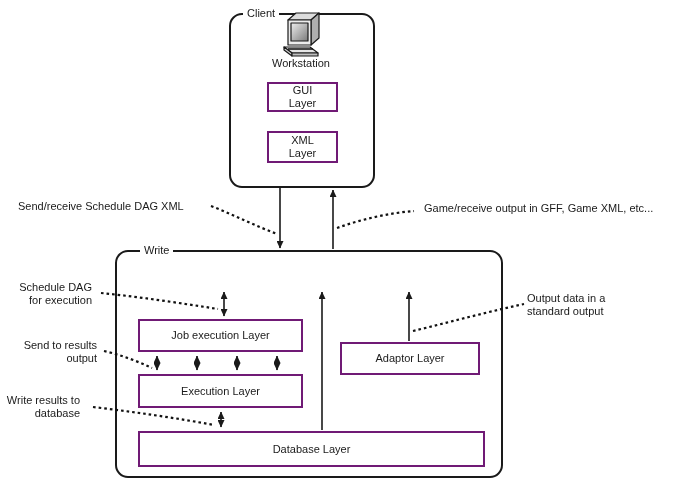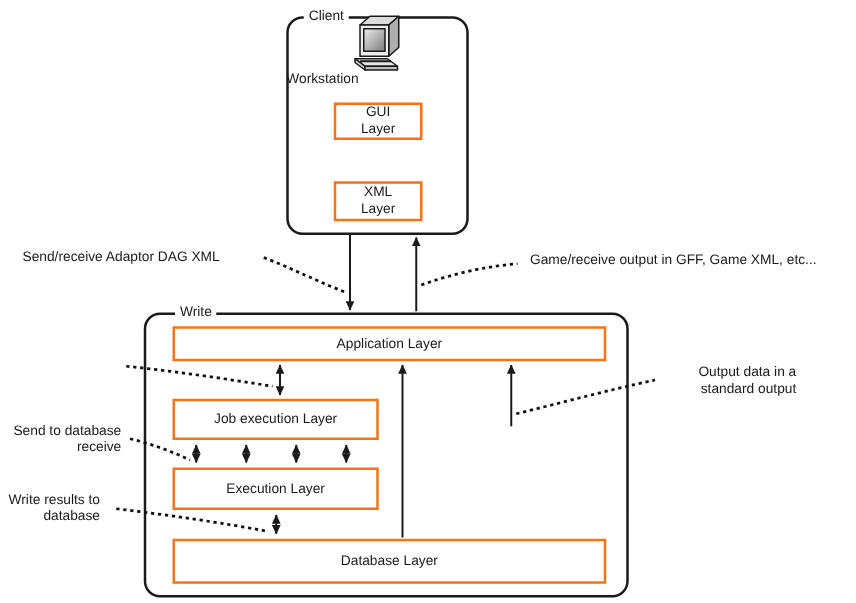--- a/index.html
+++ b/index.html
@@ -28,7 +28,7 @@
   <div class="rbox" style="left:229px;top:13px;width:142px;height:171px;"></div>
   <div class="tag" style="left:243px;top:7px;">Client</div>
 
-  <div class="caption" style="left:229px;top:57px;width:144px;text-align:left;">Workstation</div>
+  <div class="caption" style="left:229px;top:57px;width:144px;text-align:center;">Workstation</div>
 
   <div class="box" style="left:267px;top:82px;width:67px;height:26px;">
     <span>GUI</span>

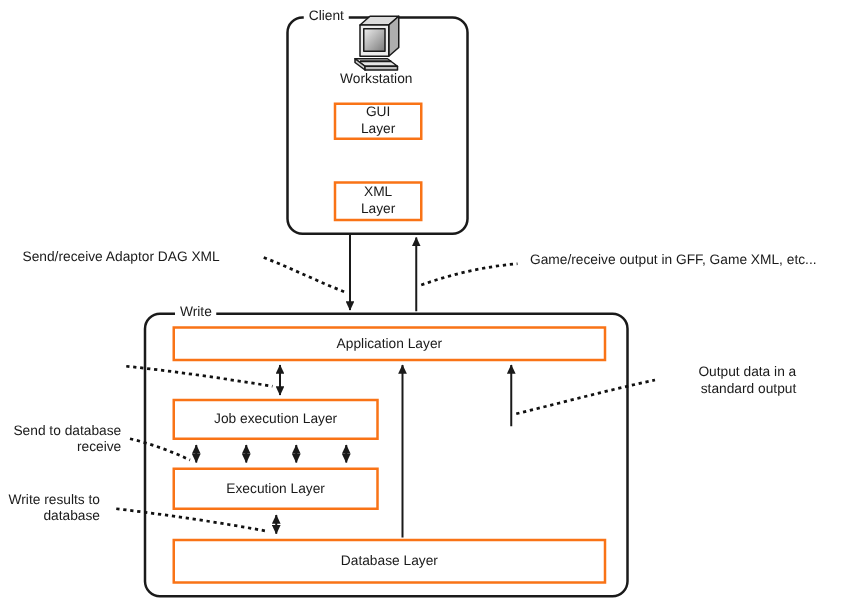--- a/index.html
+++ b/index.html
@@ -10,7 +10,7 @@
   }
   .rbox{position:absolute;border:2px solid #1a1a1a;border-radius:13px;background:transparent;}
   .box{
-    position:absolute;background:#fff;border:2px solid #f97316;
+    position:absolute;background:#fff;border:2px solid #701a75;
     display:flex;flex-direction:column;align-items:center;justify-content:center;
     text-align:center;line-height:13px;
   }

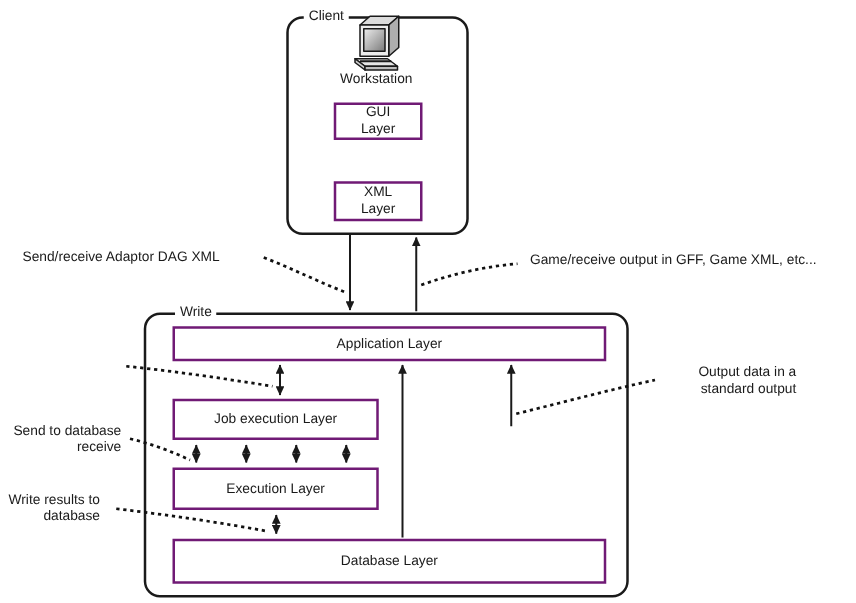--- a/index.html
+++ b/index.html
@@ -35,7 +35,7 @@
     <span>Layer</span>
   </div>
 
-  <div class="box" style="left:267px;top:145px;width:67px;height:28px;">
+  <div class="box" style="left:267px;top:131px;width:67px;height:28px;">
     <span>XML</span>
     <span>Layer</span>
   </div>

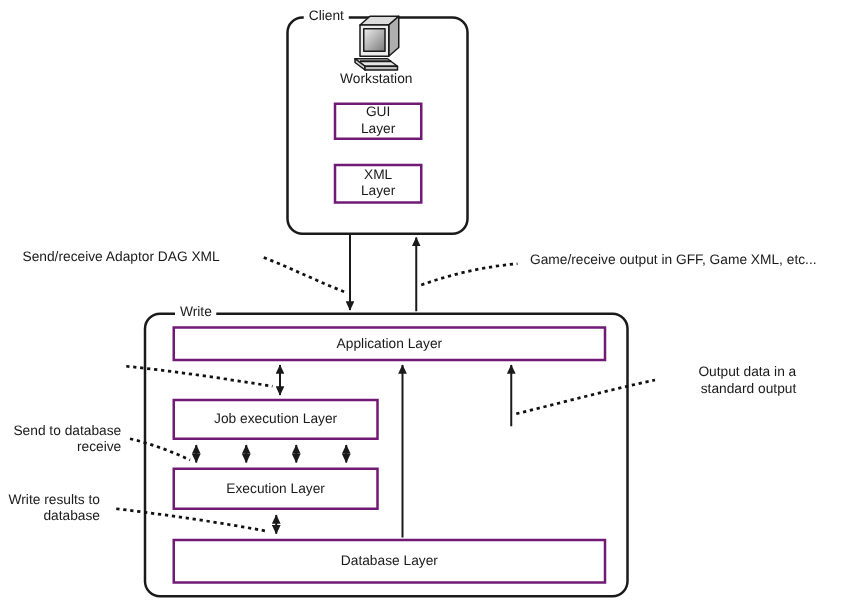--- a/index.html
+++ b/index.html
@@ -60,7 +60,7 @@
     <span>Database Layer</span>
   </div>
 
-  <div class="caption" style="left:18px;top:200px;">Send/receive Adaptor DAG XML</div>
+  <div class="caption" style="left:18px;top:200px;">Send/receive Schedule DAG XML</div>
 
   <div class="caption" style="left:424px;top:202px;">Game/receive output in GFF, Game XML, etc...</div>
 

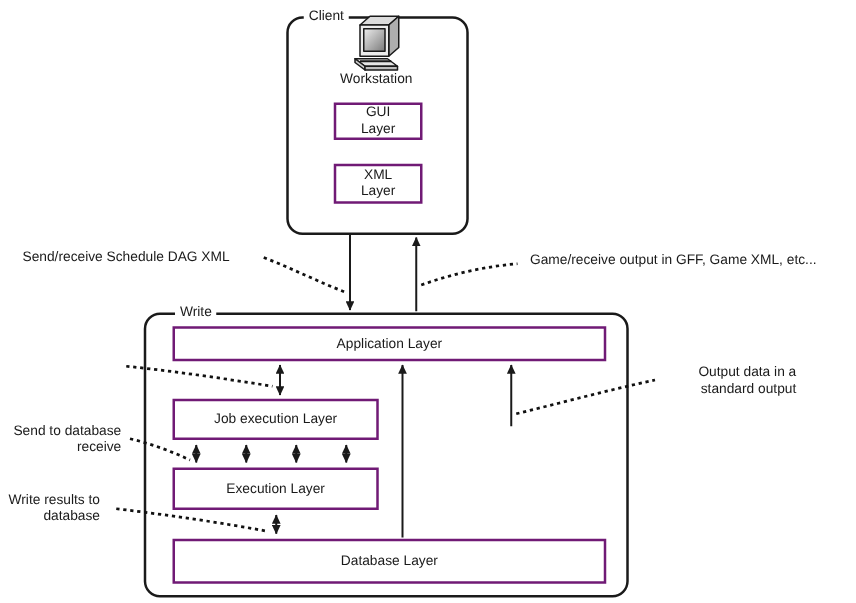--- a/index.html
+++ b/index.html
@@ -43,9 +43,6 @@
   <div class="rbox" style="left:115px;top:250px;width:384px;height:224px;"></div>
   <div class="tag" style="left:140px;top:244px;">Write</div>
 
-  <div class="box" style="left:138px;top:261px;width:343px;height:24px;">
-    <span>Application Layer</span>
-  </div>
 
   <div class="box" style="left:138px;top:319px;width:161px;height:29px;">
     <span>Job execution Layer</span>

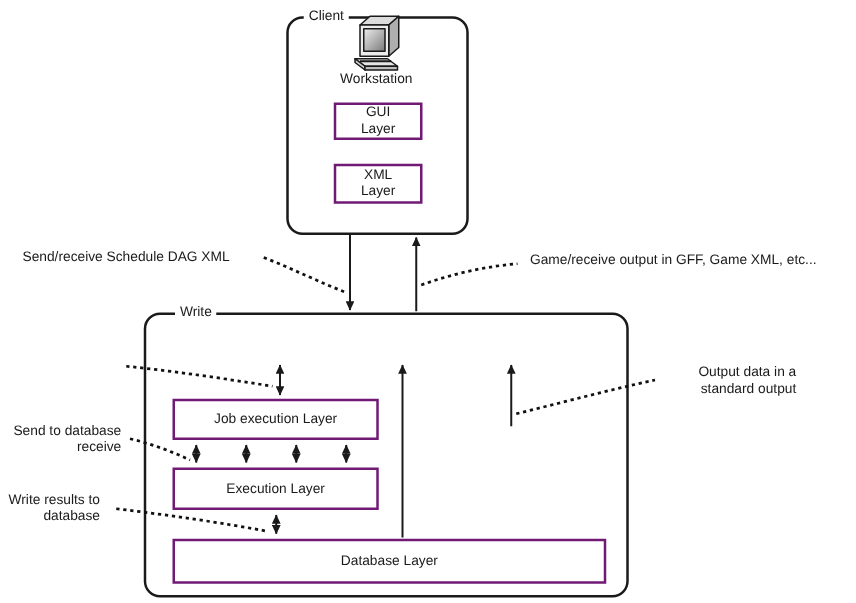--- a/index.html
+++ b/index.html
@@ -61,6 +61,10 @@
 
   <div class="caption" style="left:424px;top:202px;">Game/receive output in GFF, Game XML, etc...</div>
 
+  <div class="note" style="left:2px;top:281px;width:90px;text-align:right;">
+    <span>Schedule DAG</span>
+    <span>for execution</span>
+  </div>
 
   <div class="note" style="left:7px;top:339px;width:90px;text-align:right;">
     <span>Send to database</span>

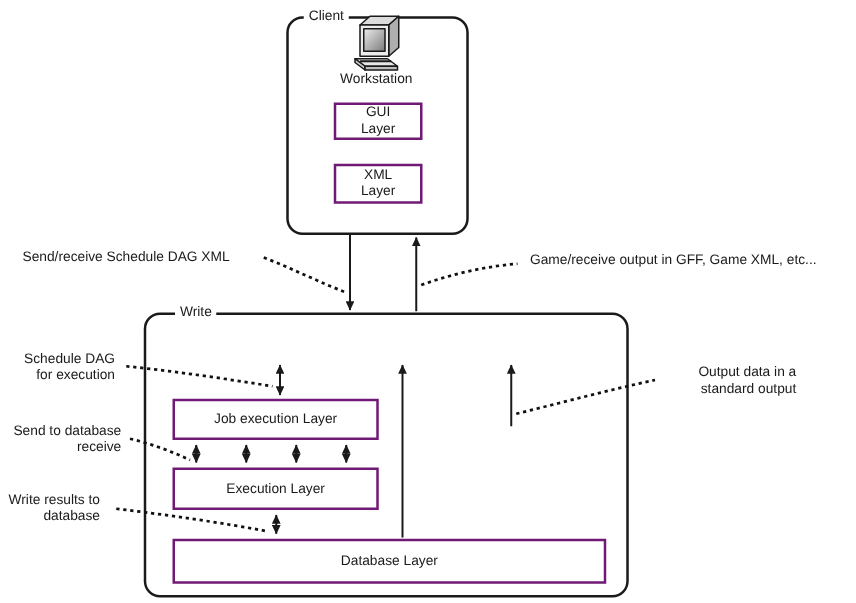--- a/index.html
+++ b/index.html
@@ -76,7 +76,7 @@
     <span>database</span>
   </div>
 
-  <div class="note" style="left:527px;top:292px;width:110px;text-align:right;">
+  <div class="note" style="left:527px;top:292px;width:110px;text-align:left;">
     <span>Output data in a</span>
     <span>standard output</span>
   </div>

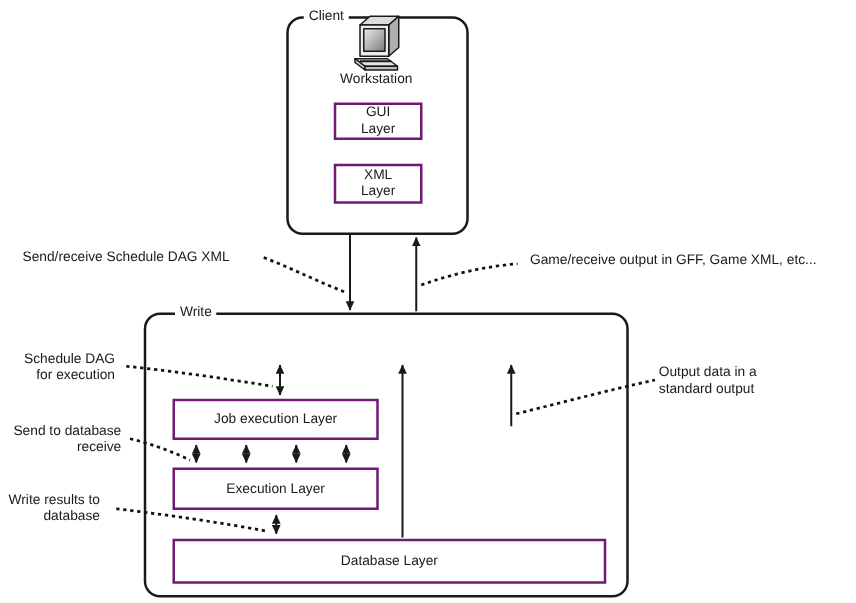--- a/index.html
+++ b/index.html
@@ -67,7 +67,7 @@
   </div>
 
   <div class="note" style="left:7px;top:339px;width:90px;text-align:right;">
-    <span>Send to database</span>
+    <span>Send to results</span>
     <span>receive</span>
   </div>
 

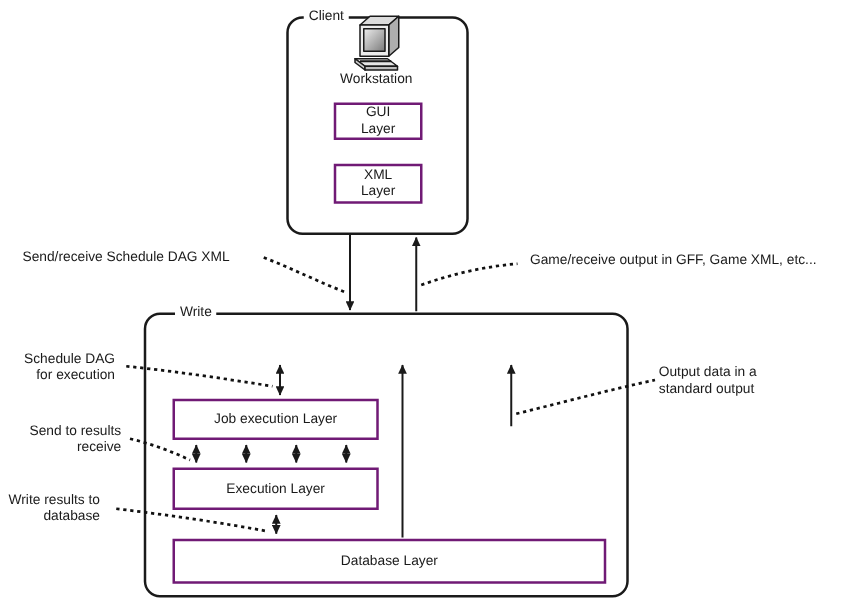--- a/index.html
+++ b/index.html
@@ -68,7 +68,7 @@
 
   <div class="note" style="left:7px;top:339px;width:90px;text-align:right;">
     <span>Send to results</span>
-    <span>receive</span>
+    <span>output</span>
   </div>
 
   <div class="note" style="left:-8px;top:394px;width:88px;text-align:right;">

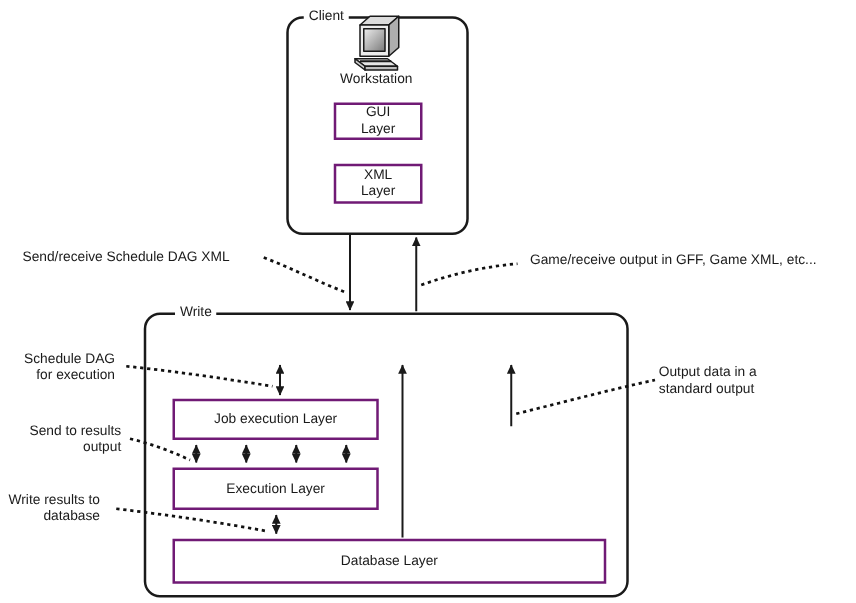--- a/index.html
+++ b/index.html
@@ -48,6 +48,9 @@
     <span>Job execution Layer</span>
   </div>
 
+  <div class="box" style="left:340px;top:342px;width:136px;height:29px;">
+    <span>Adaptor Layer</span>
+  </div>
 
   <div class="box" style="left:138px;top:374px;width:161px;height:30px;">
     <span>Execution Layer</span>

